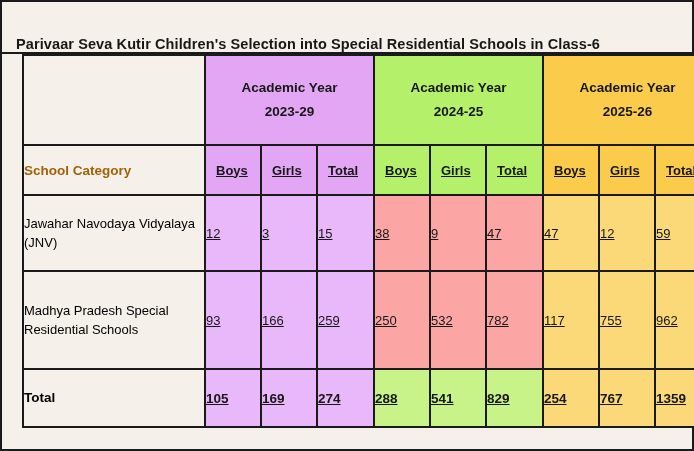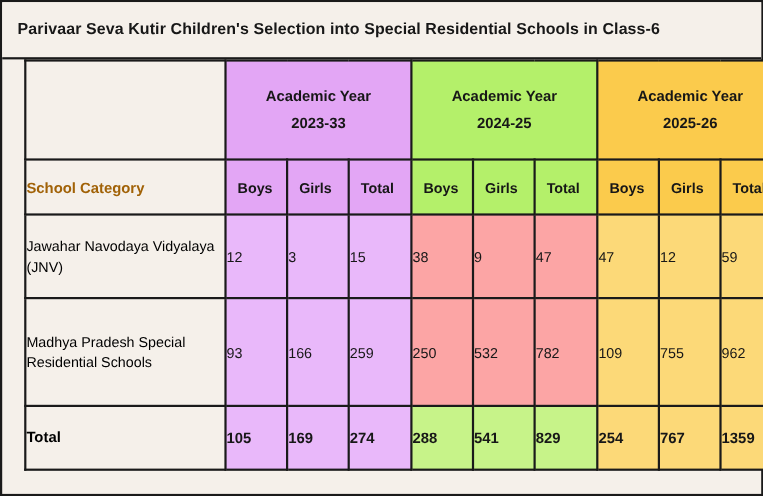--- a/index.html
+++ b/index.html
@@ -25,7 +25,7 @@
     box-sizing: border-box;
     height: 52px;
     display: flex;
-    align-items: center;
+    align-items: flex-end;
     padding: 0 14px;
     border-bottom: 2px solid #1a1a1a;
     background: #f5f0ea;

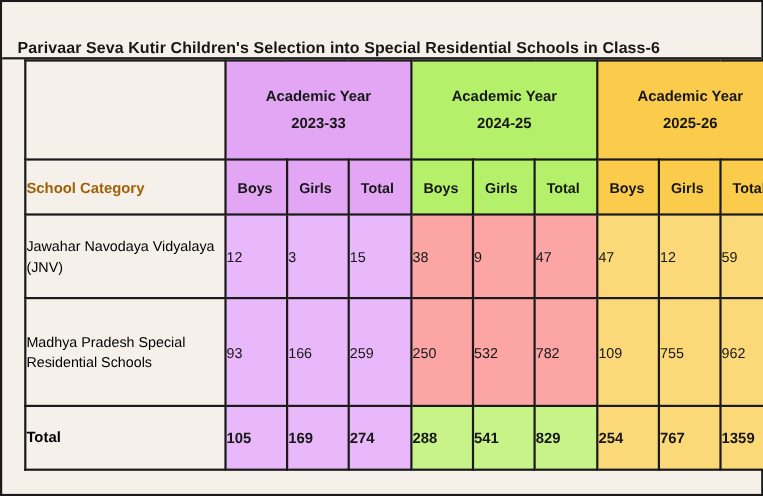--- a/index.html
+++ b/index.html
@@ -142,7 +142,7 @@
       <td class="blank-head"></td>
       <td class="yr-head g1" colspan="3">
         <div>Academic Year</div>
-        <div>2023-33</div>
+        <div>2023-29</div>
       </td>
       <td class="yr-head g2" colspan="3">
         <div>Academic Year</div>

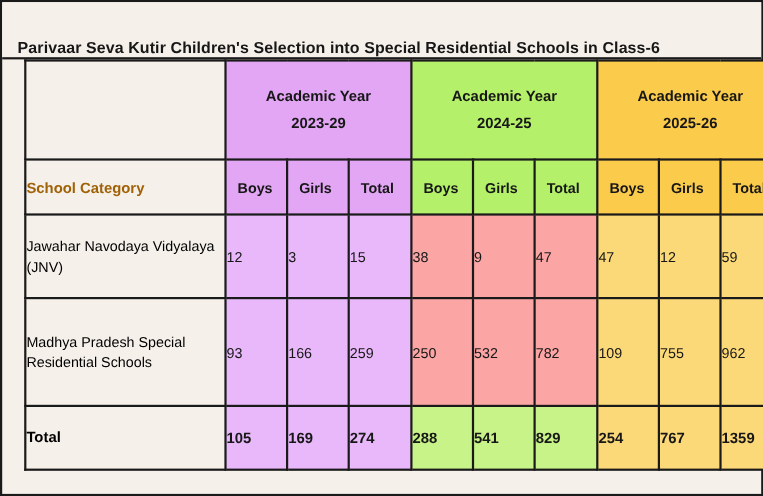--- a/index.html
+++ b/index.html
@@ -101,6 +101,7 @@
     padding: 0 0 0 10px;
     text-align: left;
     vertical-align: middle;
+    text-decoration: underline;
   }
   .row-jnv td { height: 74px; }
   .row-mp td { height: 96px; }

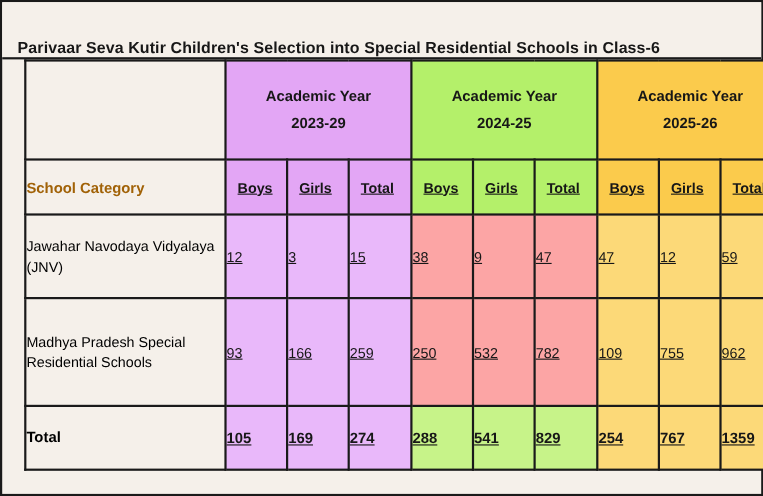--- a/index.html
+++ b/index.html
@@ -189,7 +189,7 @@
       <td class="num g2-l">250</td>
       <td class="num g2-l">532</td>
       <td class="num g2-l">782</td>
-      <td class="num g3-l">109</td>
+      <td class="num g3-l">117</td>
       <td class="num g3-l">755</td>
       <td class="num g3-l">962</td>
     </tr>

